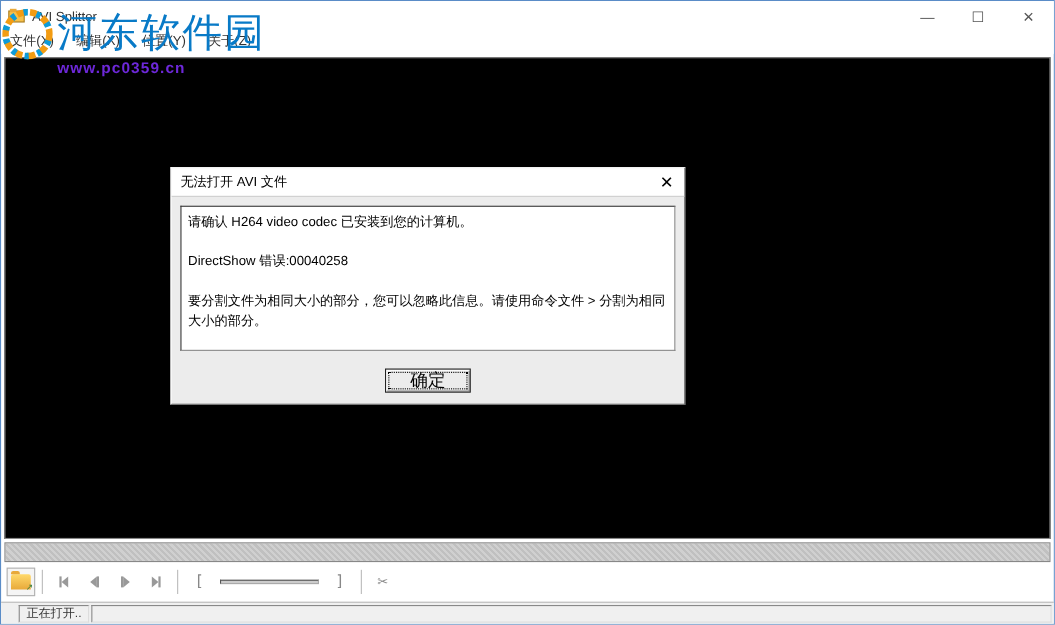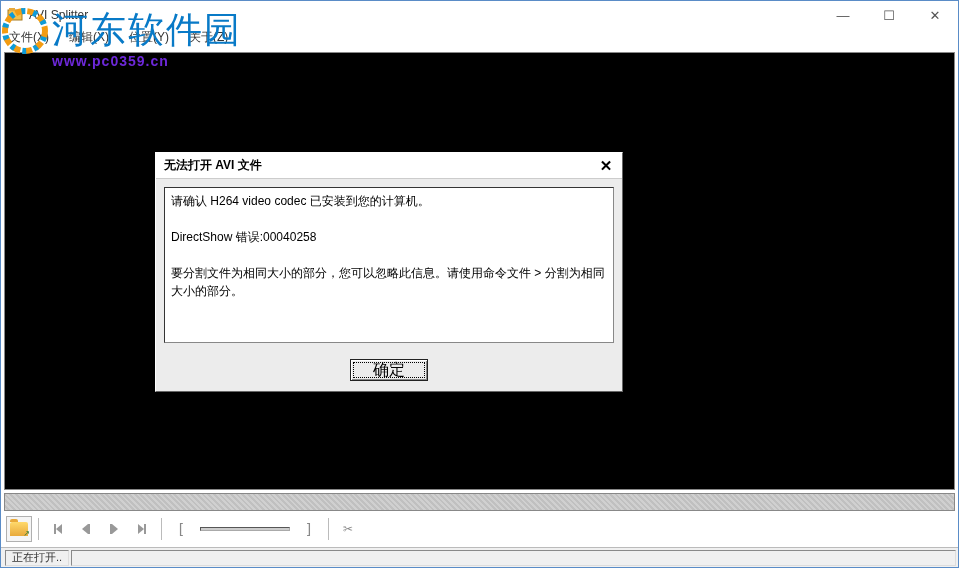--- a/index.html
+++ b/index.html
@@ -39,7 +39,7 @@
 
 
 .dialog { position: absolute; top: 152px; left: 155px; width: 468px; background: #ececec; border: 1px solid #666; box-shadow: 2px 2px 8px rgba(0,0,0,0.3); z-index: 10; border-top:1px solid #fff; border-left:1px solid #fff;}
-.dialog-titlebar { height: 26px; background: #fff; display: flex; align-items: center; padding-left: 8px; border-bottom: 1px solid #ccc; font-weight: bold; }
+.dialog-titlebar { height: 26px; background: #fff; display: flex; align-items: center; padding-left: 8px; border-bottom: 1px solid #ccc; }
 .dialog-title { font-size: 12px; flex: 1; }
 .dialog-close { width: 32px; height: 100%; display: flex; align-items: center; justify-content: center; font-size: 15px; cursor: default; }
 .dialog-body { padding: 8px; }

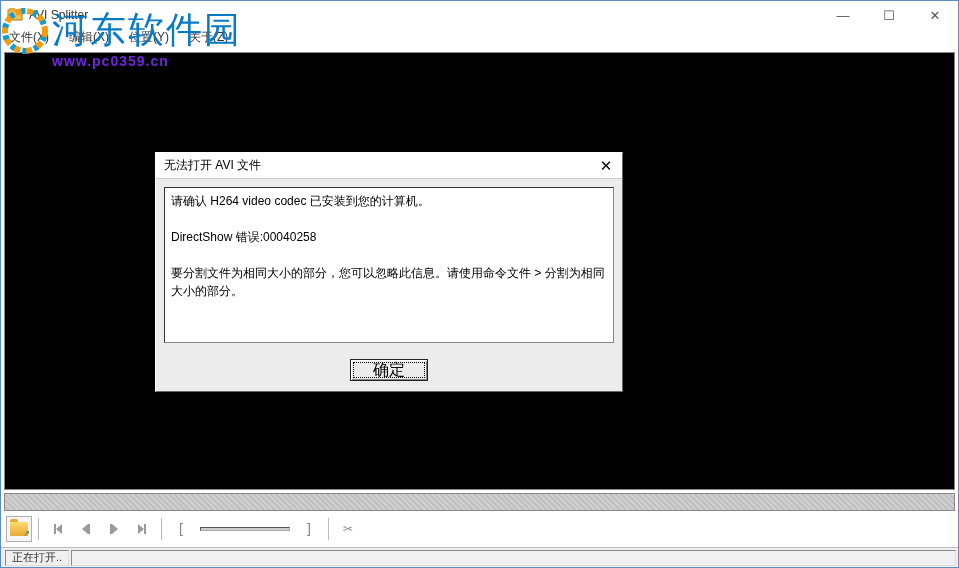--- a/index.html
+++ b/index.html
@@ -43,7 +43,7 @@
 .dialog-title { font-size: 12px; flex: 1; }
 .dialog-close { width: 32px; height: 100%; display: flex; align-items: center; justify-content: center; font-size: 15px; cursor: default; }
 .dialog-body { padding: 8px; }
-.dialog-textbox { width: 100%; height: 156px; background: #fff; border: 1px inset #888; padding: 4px 6px; font-family: "SimSun", monospace; font-size: 12px; line-height: 1.5; overflow: auto; white-space: pre-wrap; }
+.dialog-textbox { width: 100%; height: 132px; background: #fff; border: 1px inset #888; padding: 4px 6px; font-family: "SimSun", monospace; font-size: 12px; line-height: 1.5; overflow: auto; white-space: pre-wrap; }
 .dialog-btnrow { display: flex; justify-content: center; padding: 8px 0 10px; }
 .dialog-ok { width: 78px; height: 22px; border: 2px outset #ddd; background: #ececec; font-size: 16px; outline: 1px dotted #000; outline-offset:-4px; border:1px solid #222; box-shadow: inset 1px 1px #fff, inset -1px -1px #888;}
 

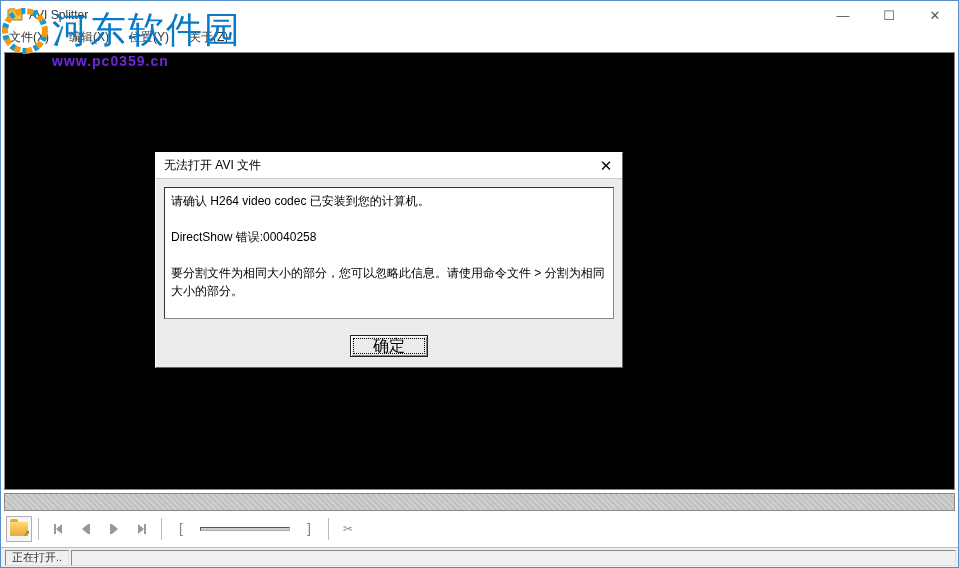--- a/index.html
+++ b/index.html
@@ -33,7 +33,7 @@
 .folder-icon::before { content:""; position:absolute; top:-3px; left:0; width:8px; height:3px; background:#e8a93a; border-radius:2px 2px 0 0; }
 .folder-icon::after { content:"↗"; position:absolute; right:-2px; bottom:-2px; font-size:8px; color:#3a7d3a; }
 
-.statusbar { height: 20px; border-top: 1px solid #bbb; display: flex; align-items: center; padding-left: 4px; font-size: 11px; color: #333; background:#f0f0f0; }
+.statusbar { height: 20px; border-top: 1px solid #bbb; display: flex; align-items: center; padding-left: 16px; font-size: 11px; color: #333; background:#f0f0f0; }
 .status-cell { border: 1px inset #ddd; padding: 0 6px; height:16px; display:flex; align-items:center; margin-right:2px; }
 .status-cell.wide { flex:1; }
 

